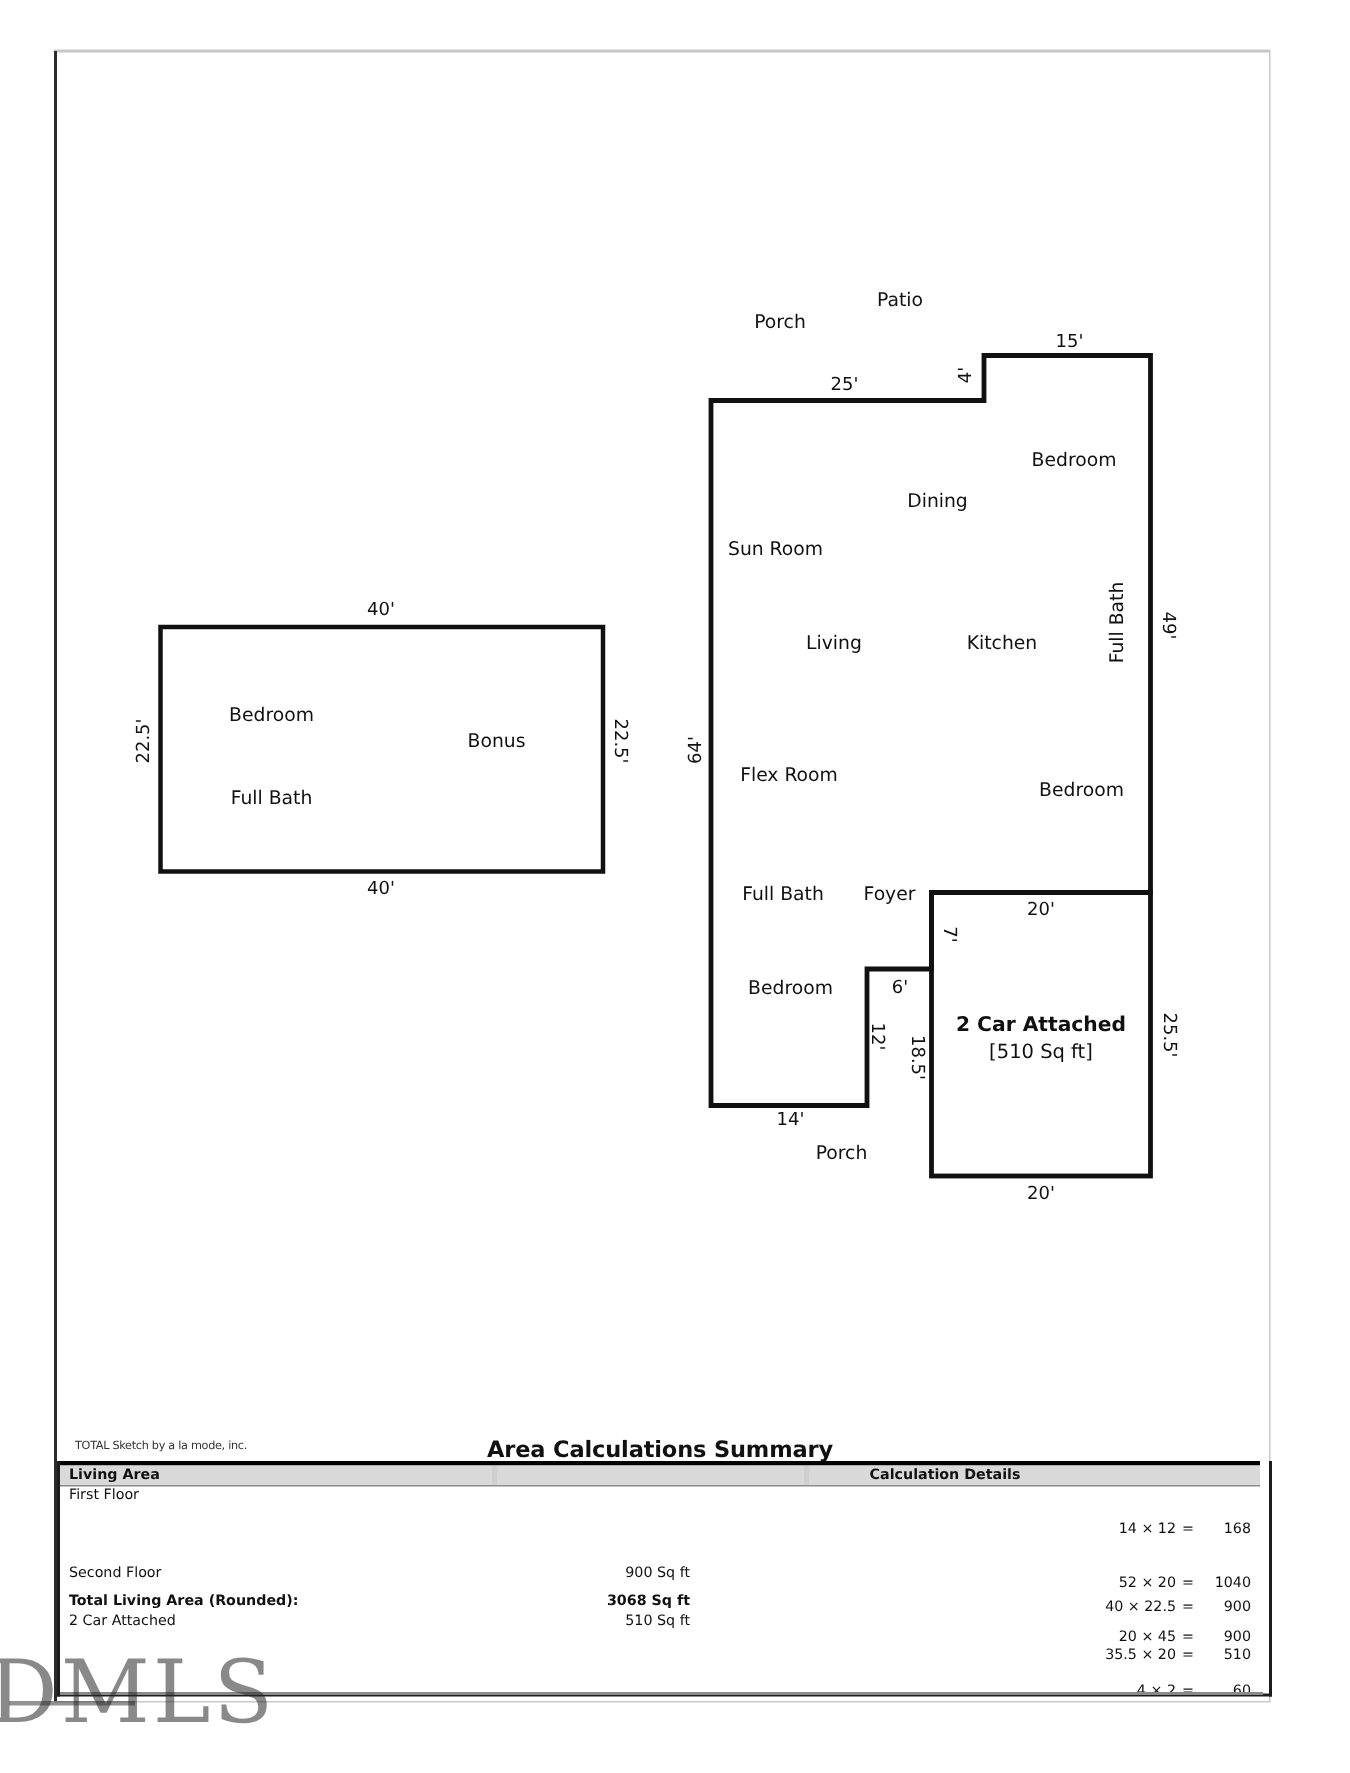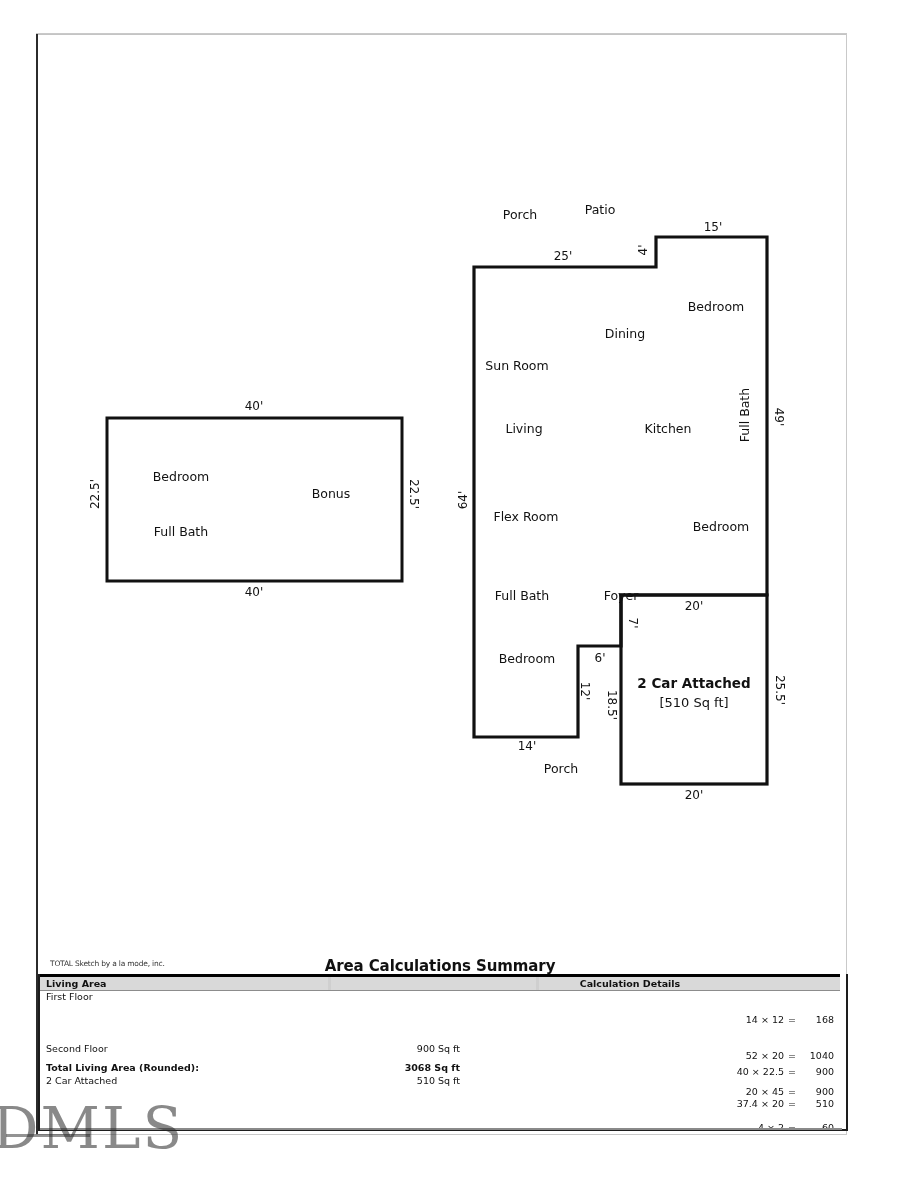--- a/index.html
+++ b/index.html
@@ -212,7 +212,7 @@
     <div class="lbl dim rot90" style="left: 95px; top: 494px;">22.5'</div>
     <div class="lbl dim rot270" style="left: 414px; top: 494px;">22.5'</div>
     <div class="lbl " style="left: 520px; top: 215px;">Porch</div>
-    <div class="lbl " style="left: 600px; top: 210px;">Patio</div>
+    <div class="lbl " style="left: 600px; top: 200px;">Patio</div>
     <div class="lbl " style="left: 517px; top: 334px; margin-top: 32px;">Sun Room</div>
     <div class="lbl " style="left: 625px; top: 334px;">Dining</div>
     <div class="lbl " style="left: 716px; top: 307px;">Bedroom</div>

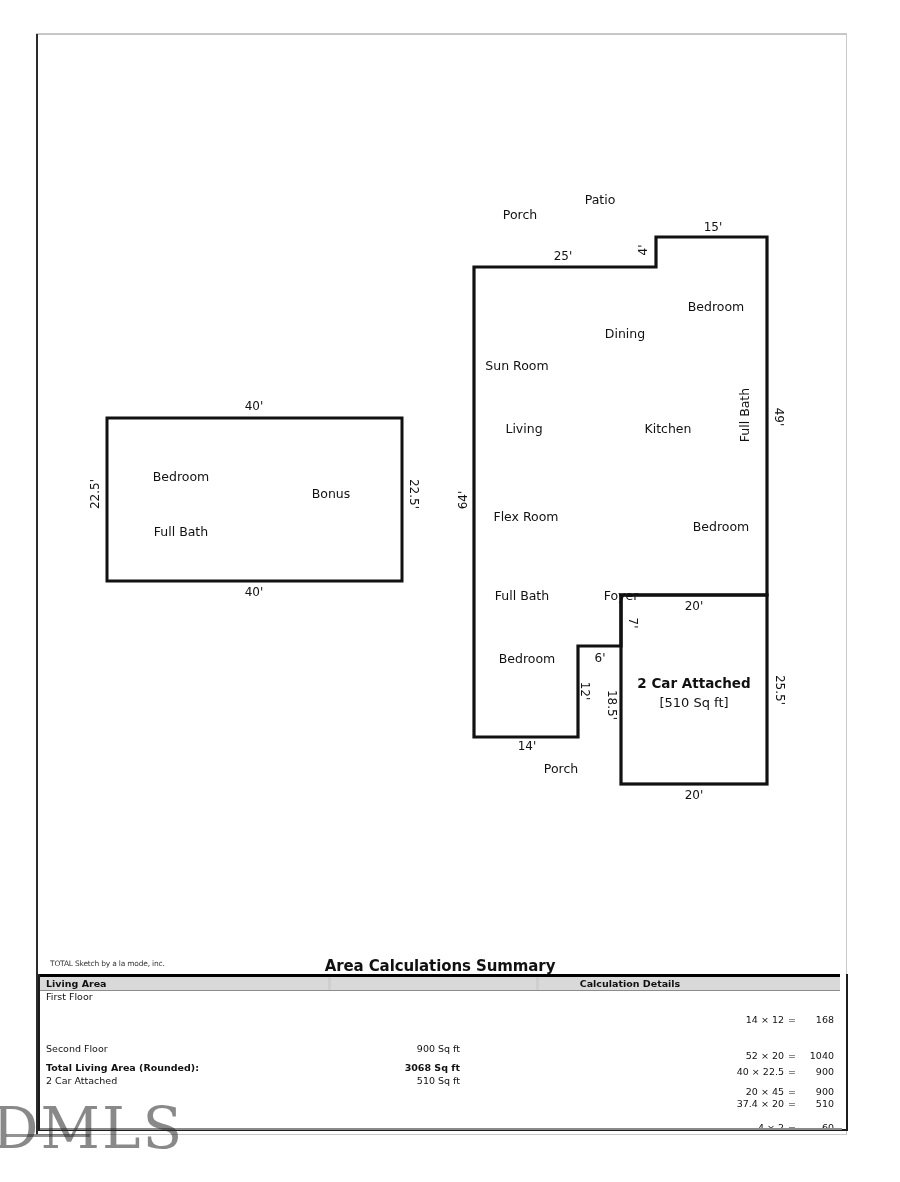--- a/index.html
+++ b/index.html
@@ -216,7 +216,7 @@
     <div class="lbl " style="left: 517px; top: 334px; margin-top: 32px;">Sun Room</div>
     <div class="lbl " style="left: 625px; top: 334px;">Dining</div>
     <div class="lbl " style="left: 716px; top: 307px;">Bedroom</div>
-    <div class="lbl " style="left: 524px; top: 429px; text-align: right;">Living</div>
+    <div class="lbl " style="left: 556px; top: 429px; text-align: right;">Living</div>
     <div class="lbl " style="left: 668px; top: 429px;">Kitchen</div>
     <div class="lbl  rot90" style="left: 745px; top: 415px;">Full Bath</div>
     <div class="lbl " style="left: 526px; top: 517px;">Flex Room</div>

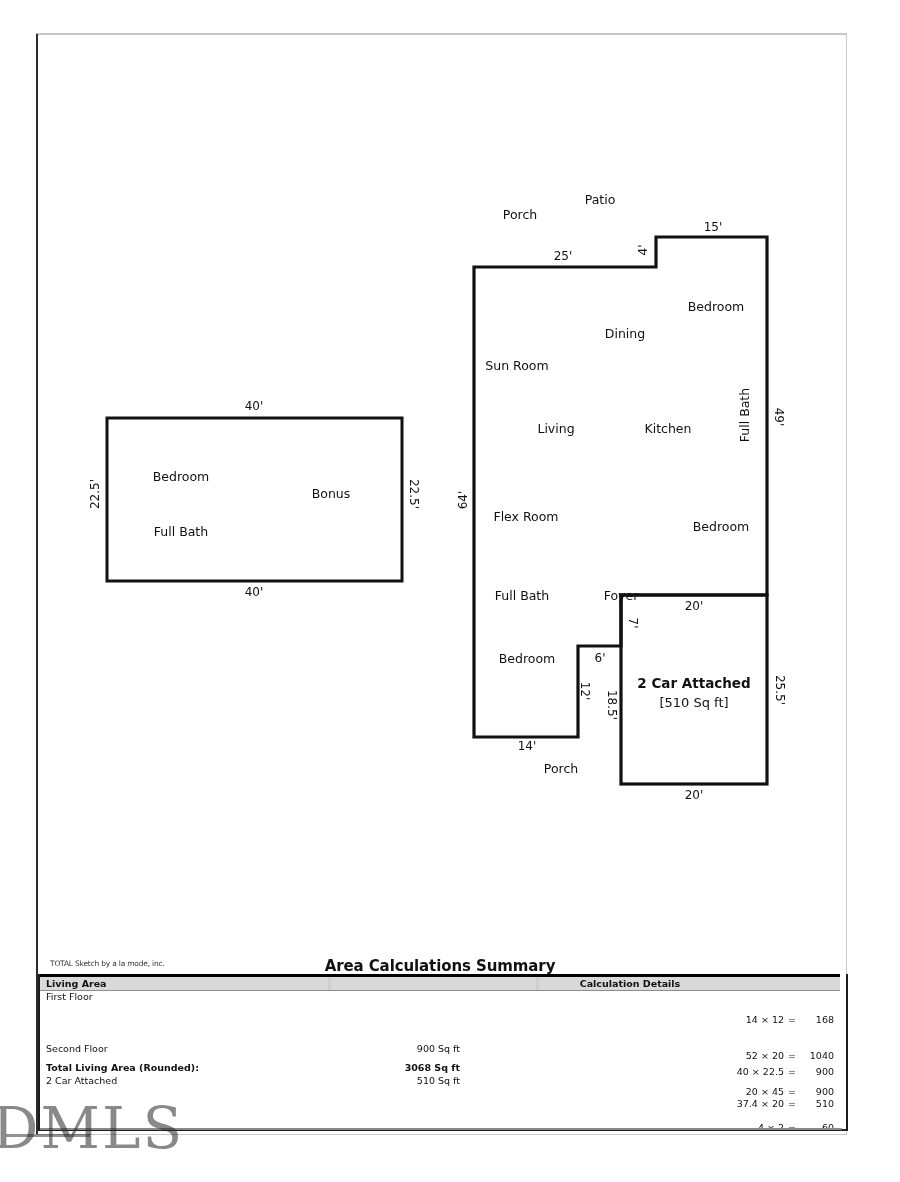--- a/index.html
+++ b/index.html
@@ -222,7 +222,7 @@
     <div class="lbl " style="left: 526px; top: 517px;">Flex Room</div>
     <div class="lbl " style="left: 721px; top: 527px;">Bedroom</div>
     <div class="lbl " style="left: 522px; top: 596px;">Full Bath</div>
-    <div class="lbl " style="left: 593px; top: 596px; margin-left: 28px;">Foyer</div>
+    <div class="lbl " style="left: 593px; top: 596px;">Foyer</div>
     <div class="lbl " style="left: 527px; top: 659px;">Bedroom</div>
     <div class="lbl " style="left: 561px; top: 769px;">Porch</div>
     <div class="lbl dim" style="left: 563px; top: 256px;">25'</div>

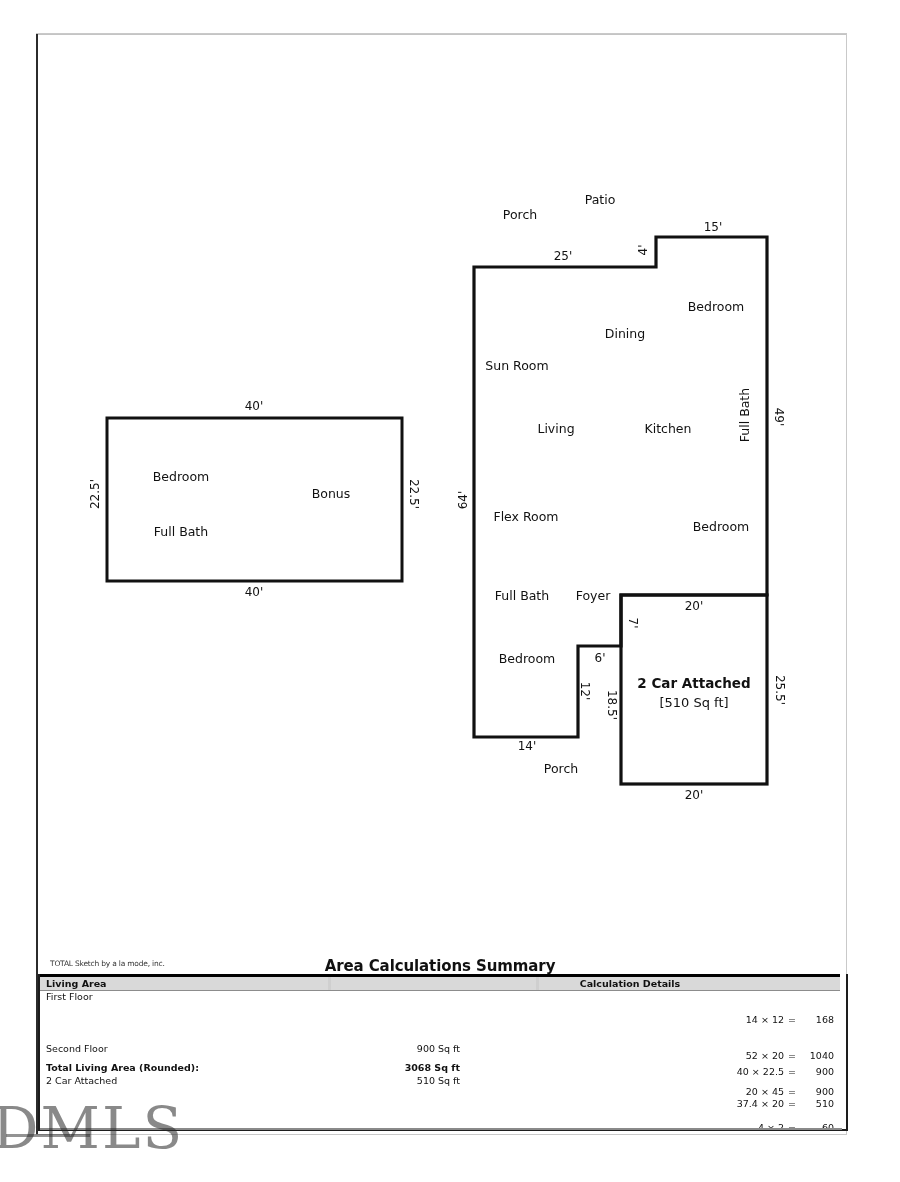--- a/index.html
+++ b/index.html
@@ -285,7 +285,7 @@
         <span class="c-name">2 Car Attached</span>
         <span class="c-area">510 Sq ft</span>
         <span class="calc">
-          <span class="cl"><b class="w-expr">37.4 × 20</b><b class="w-eq">=</b><b class="w-val">510</b></span>
+          <span class="cl"><b class="w-expr">35.5 × 20</b><b class="w-eq">=</b><b class="w-val">510</b></span>
         </span>
       </div>
     </div>

